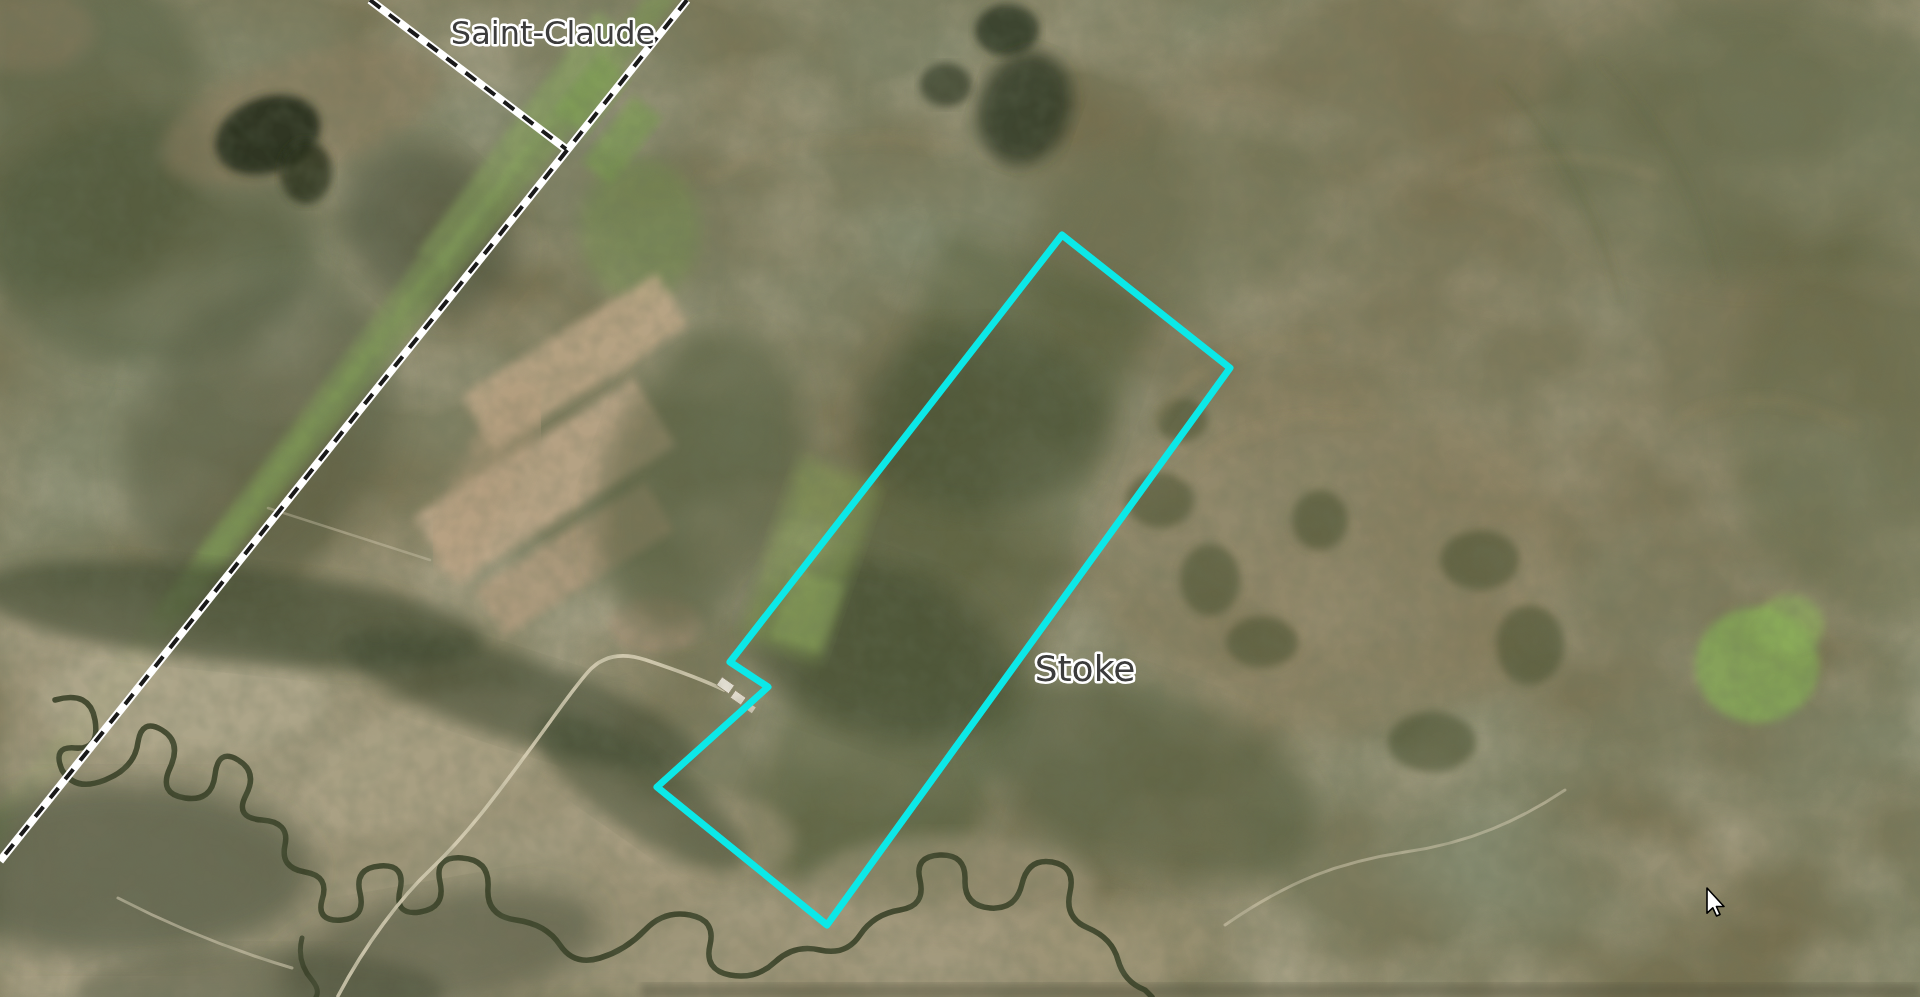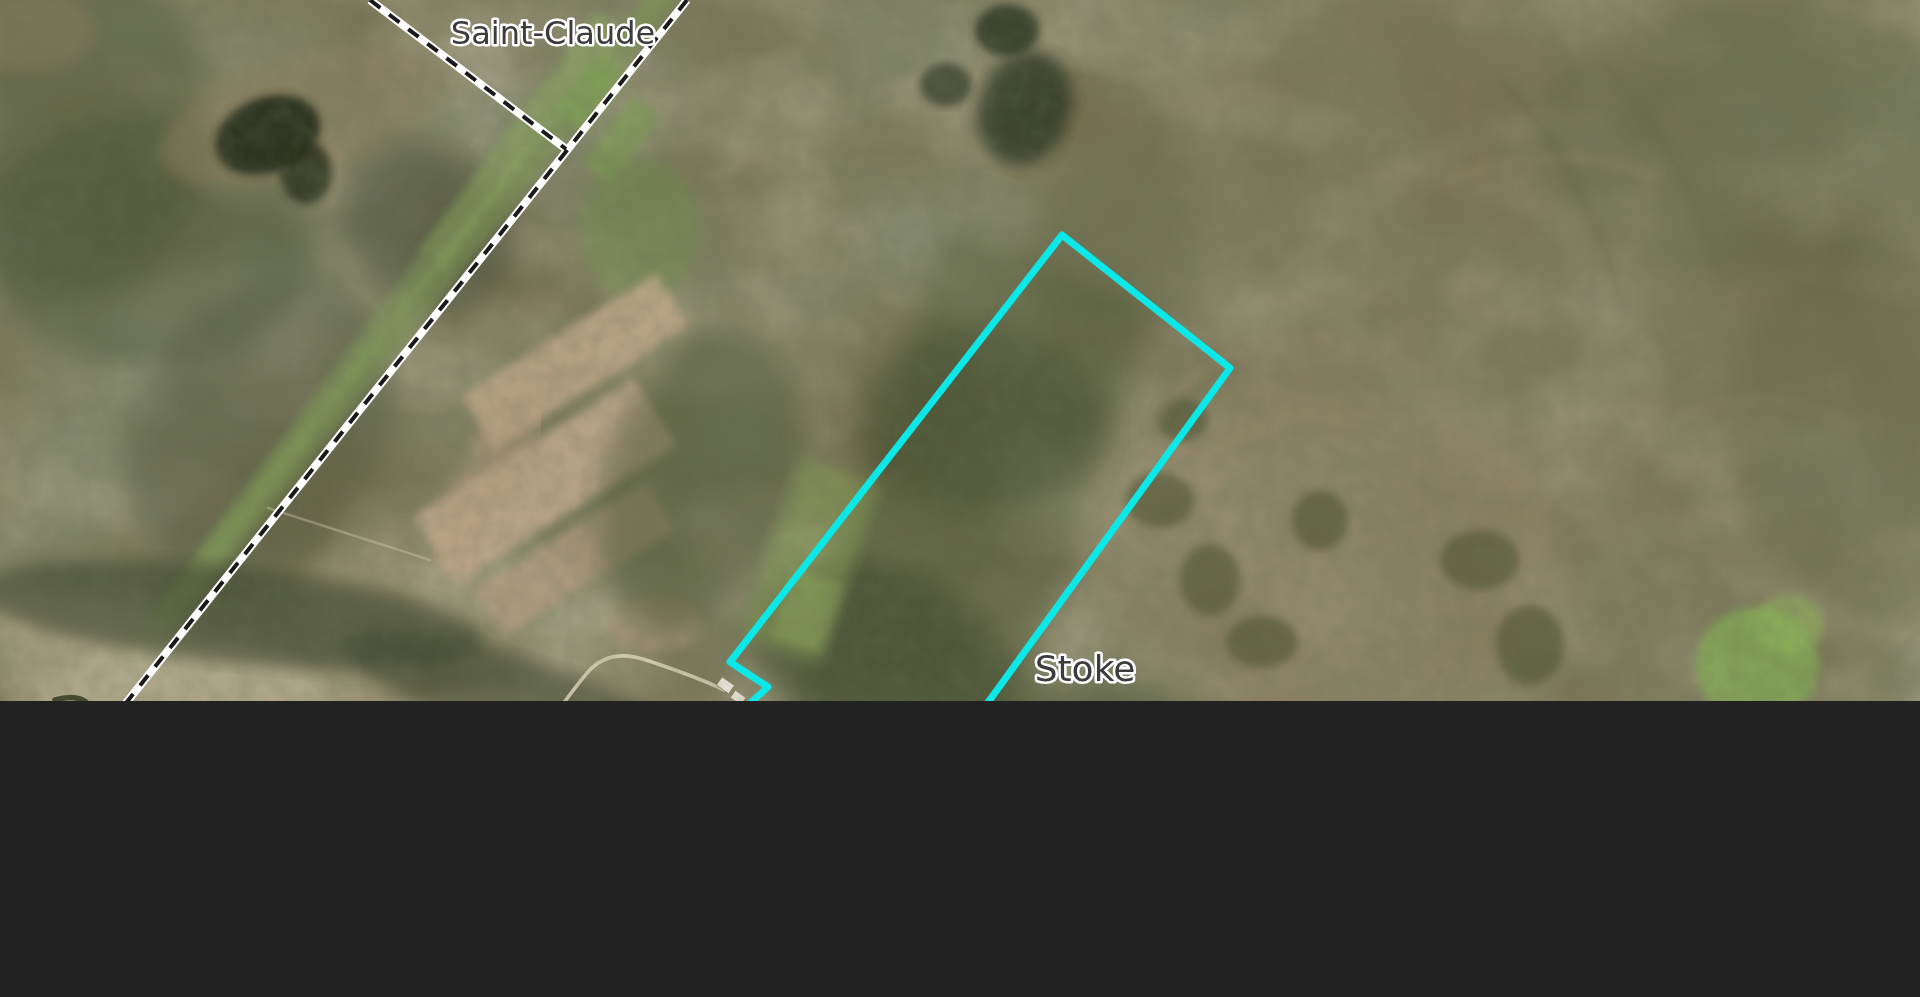--- a/index.html
+++ b/index.html
@@ -4,7 +4,7 @@
 <style>
   html,body{margin:0;padding:0;background:#222;}
   .viewport{
-    position:relative;width:1920px;height:701px;overflow:hidden;
+    position:relative;width:1920px;height:997px;overflow:hidden;
     font-family:"DejaVu Sans","Liberation Sans",sans-serif;
     cursor:default;
   }

